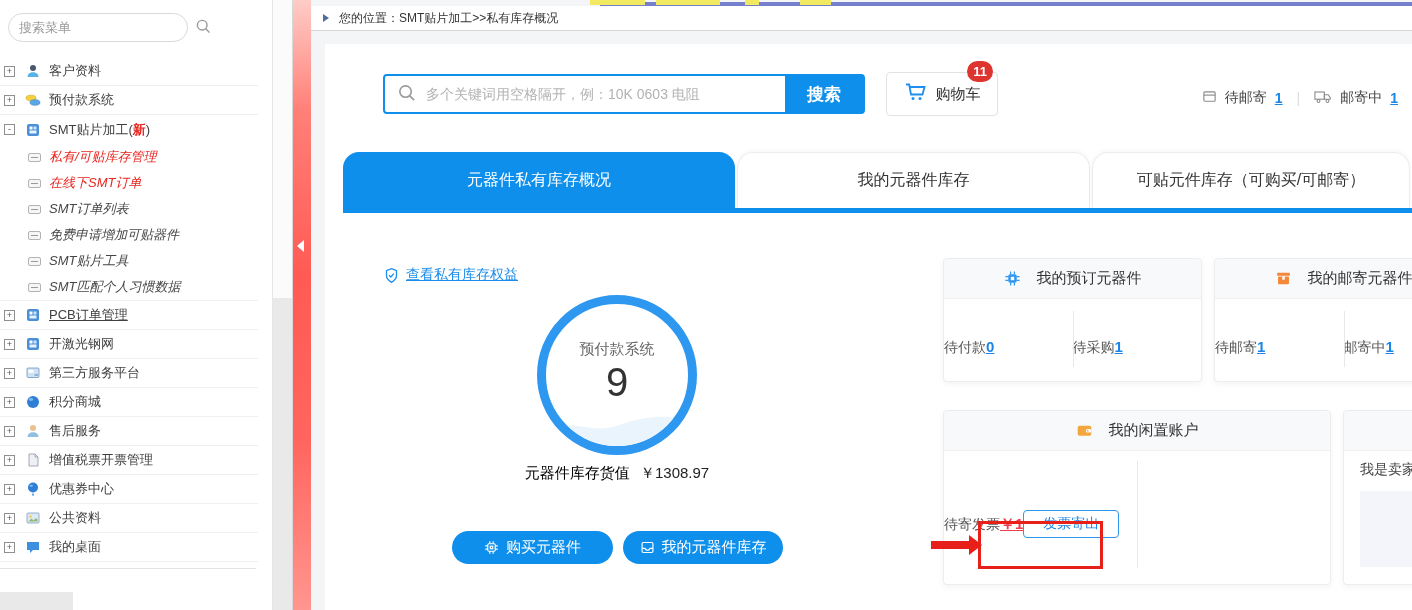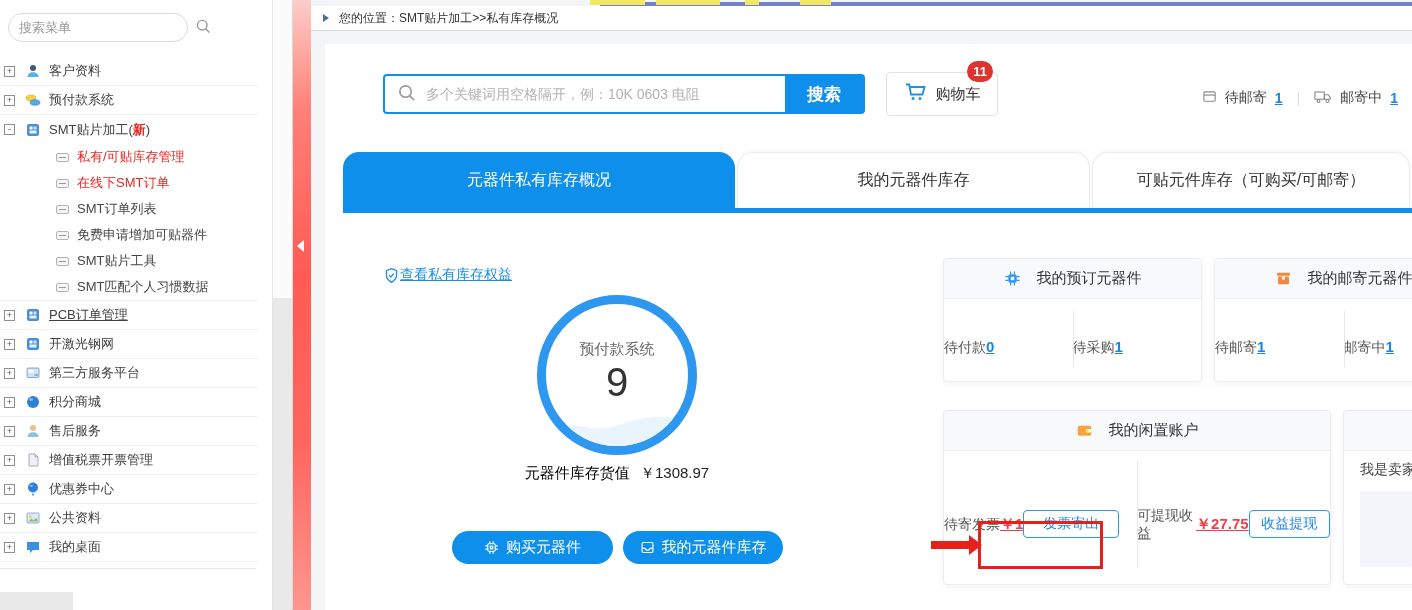--- a/index.html
+++ b/index.html
@@ -19,7 +19,7 @@
   .m-row .lbl.u { text-decoration:underline; }
   .hl-new { color:#e8251f; font-size:13px; font-weight:bold; }
   .children { border-bottom:1px solid #efefef; }
-  .c-row { display:flex; align-items:center; height:26px; padding-left:56px; cursor:pointer; }
+  .c-row { display:flex; align-items:center; height:26px; padding-left:28px; cursor:pointer;font-style:italic; }
   .c-row .dashbox { width:13px; height:9px; border:1px solid #b3b3b3; border-radius:2px; margin-right:8px; position:relative; flex:none; background:#f6f6f6; }
   .c-row .dashbox:after { content:""; position:absolute; left:2px; top:3px; width:7px; height:1px; background:#9a9a9a; }
   .c-row .lbl { font-size:13px; color:#464646; white-space:nowrap; }

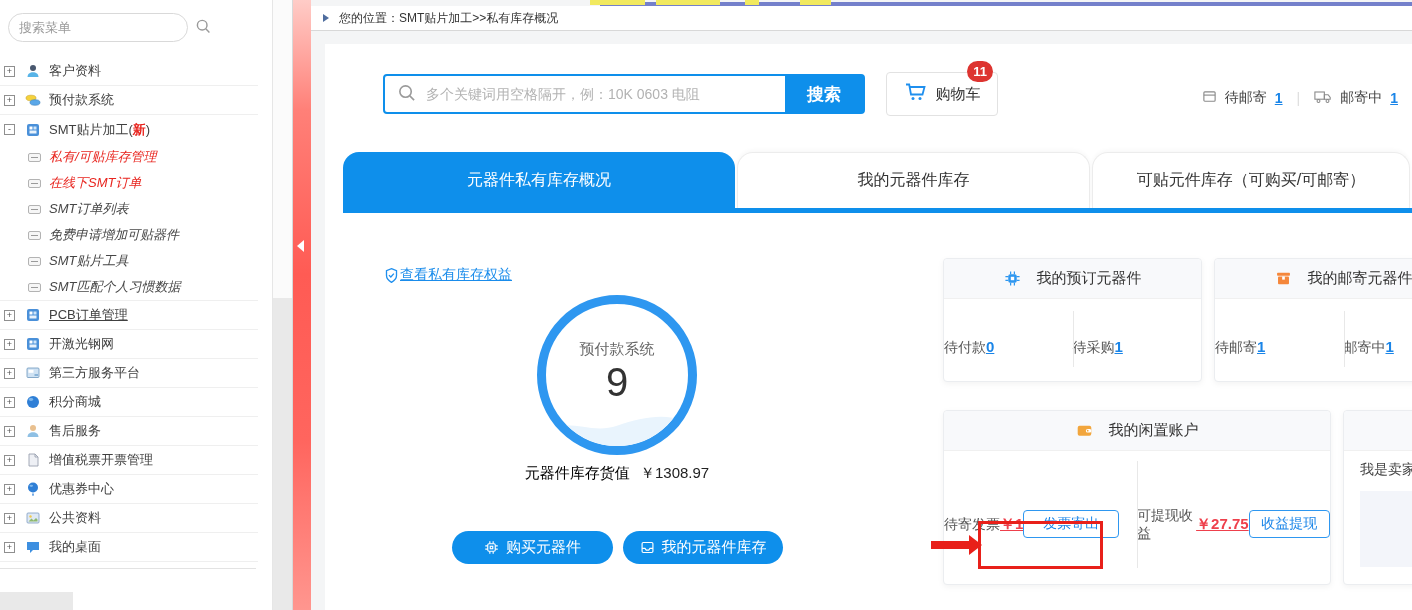--- a/index.html
+++ b/index.html
@@ -67,7 +67,7 @@
   .tabline { position:absolute; left:18px; top:164px; width:1069px; height:5px; background:#0e8feb; }
 
   
-  .rights-link { position:absolute; left:58px; top:222px; display:flex; align-items:center; gap:0; cursor:pointer; }
+  .rights-link { position:absolute; left:58px; top:222px; display:flex; align-items:center; gap:6px; cursor:pointer; }
   .rights-link span { font-size:14px; color:#1a8ceb; text-decoration:underline; }
   .gauge { position:absolute; left:212px; top:251px; width:160px; height:160px; border:9px solid #2e97f0; border-radius:50%; background:#fff; overflow:hidden; }
   .gauge svg.wave { position:absolute; left:0; bottom:0; width:100%; height:46px; }

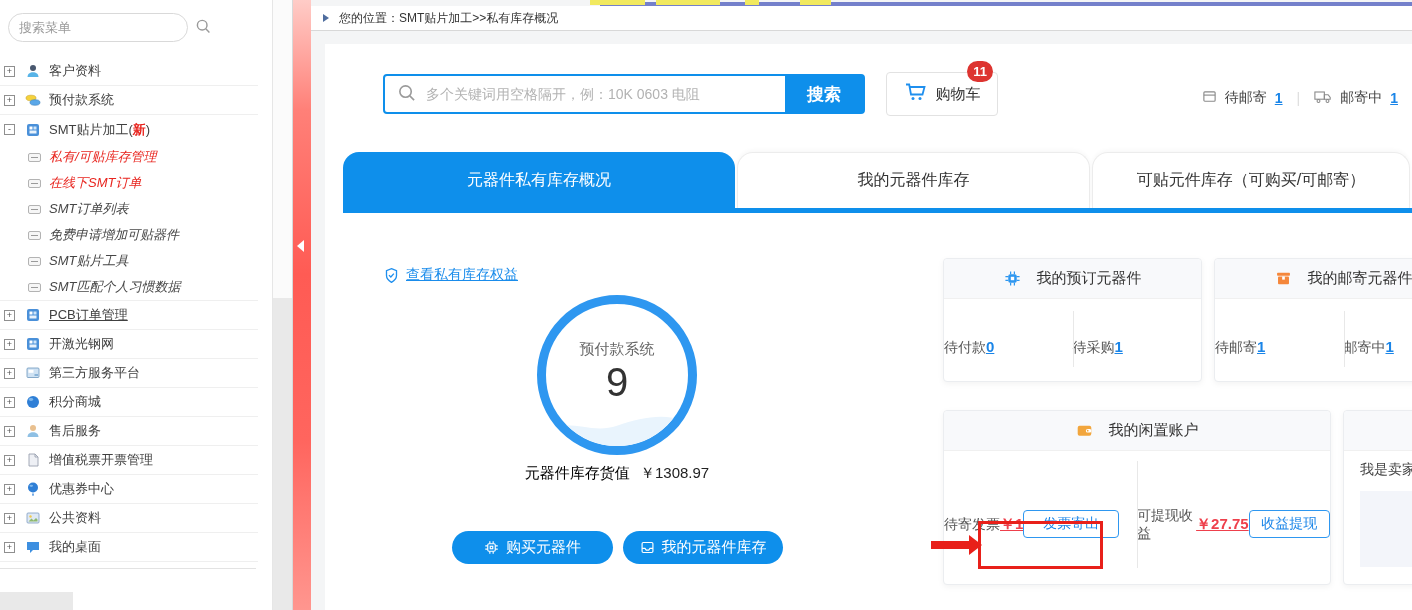--- a/index.html
+++ b/index.html
@@ -430,11 +430,6 @@
             <a class="cval red">￥1</a>
             <div class="outline-btn">发票寄出</div>
           </div>
-          <div class="ccol">
-            <span class="clab">可提现收益</span>
-            <a class="cval red">￥27.75</a>
-            <div class="outline-btn">收益提现</div>
-          </div>
         </div>
       </div>
 

